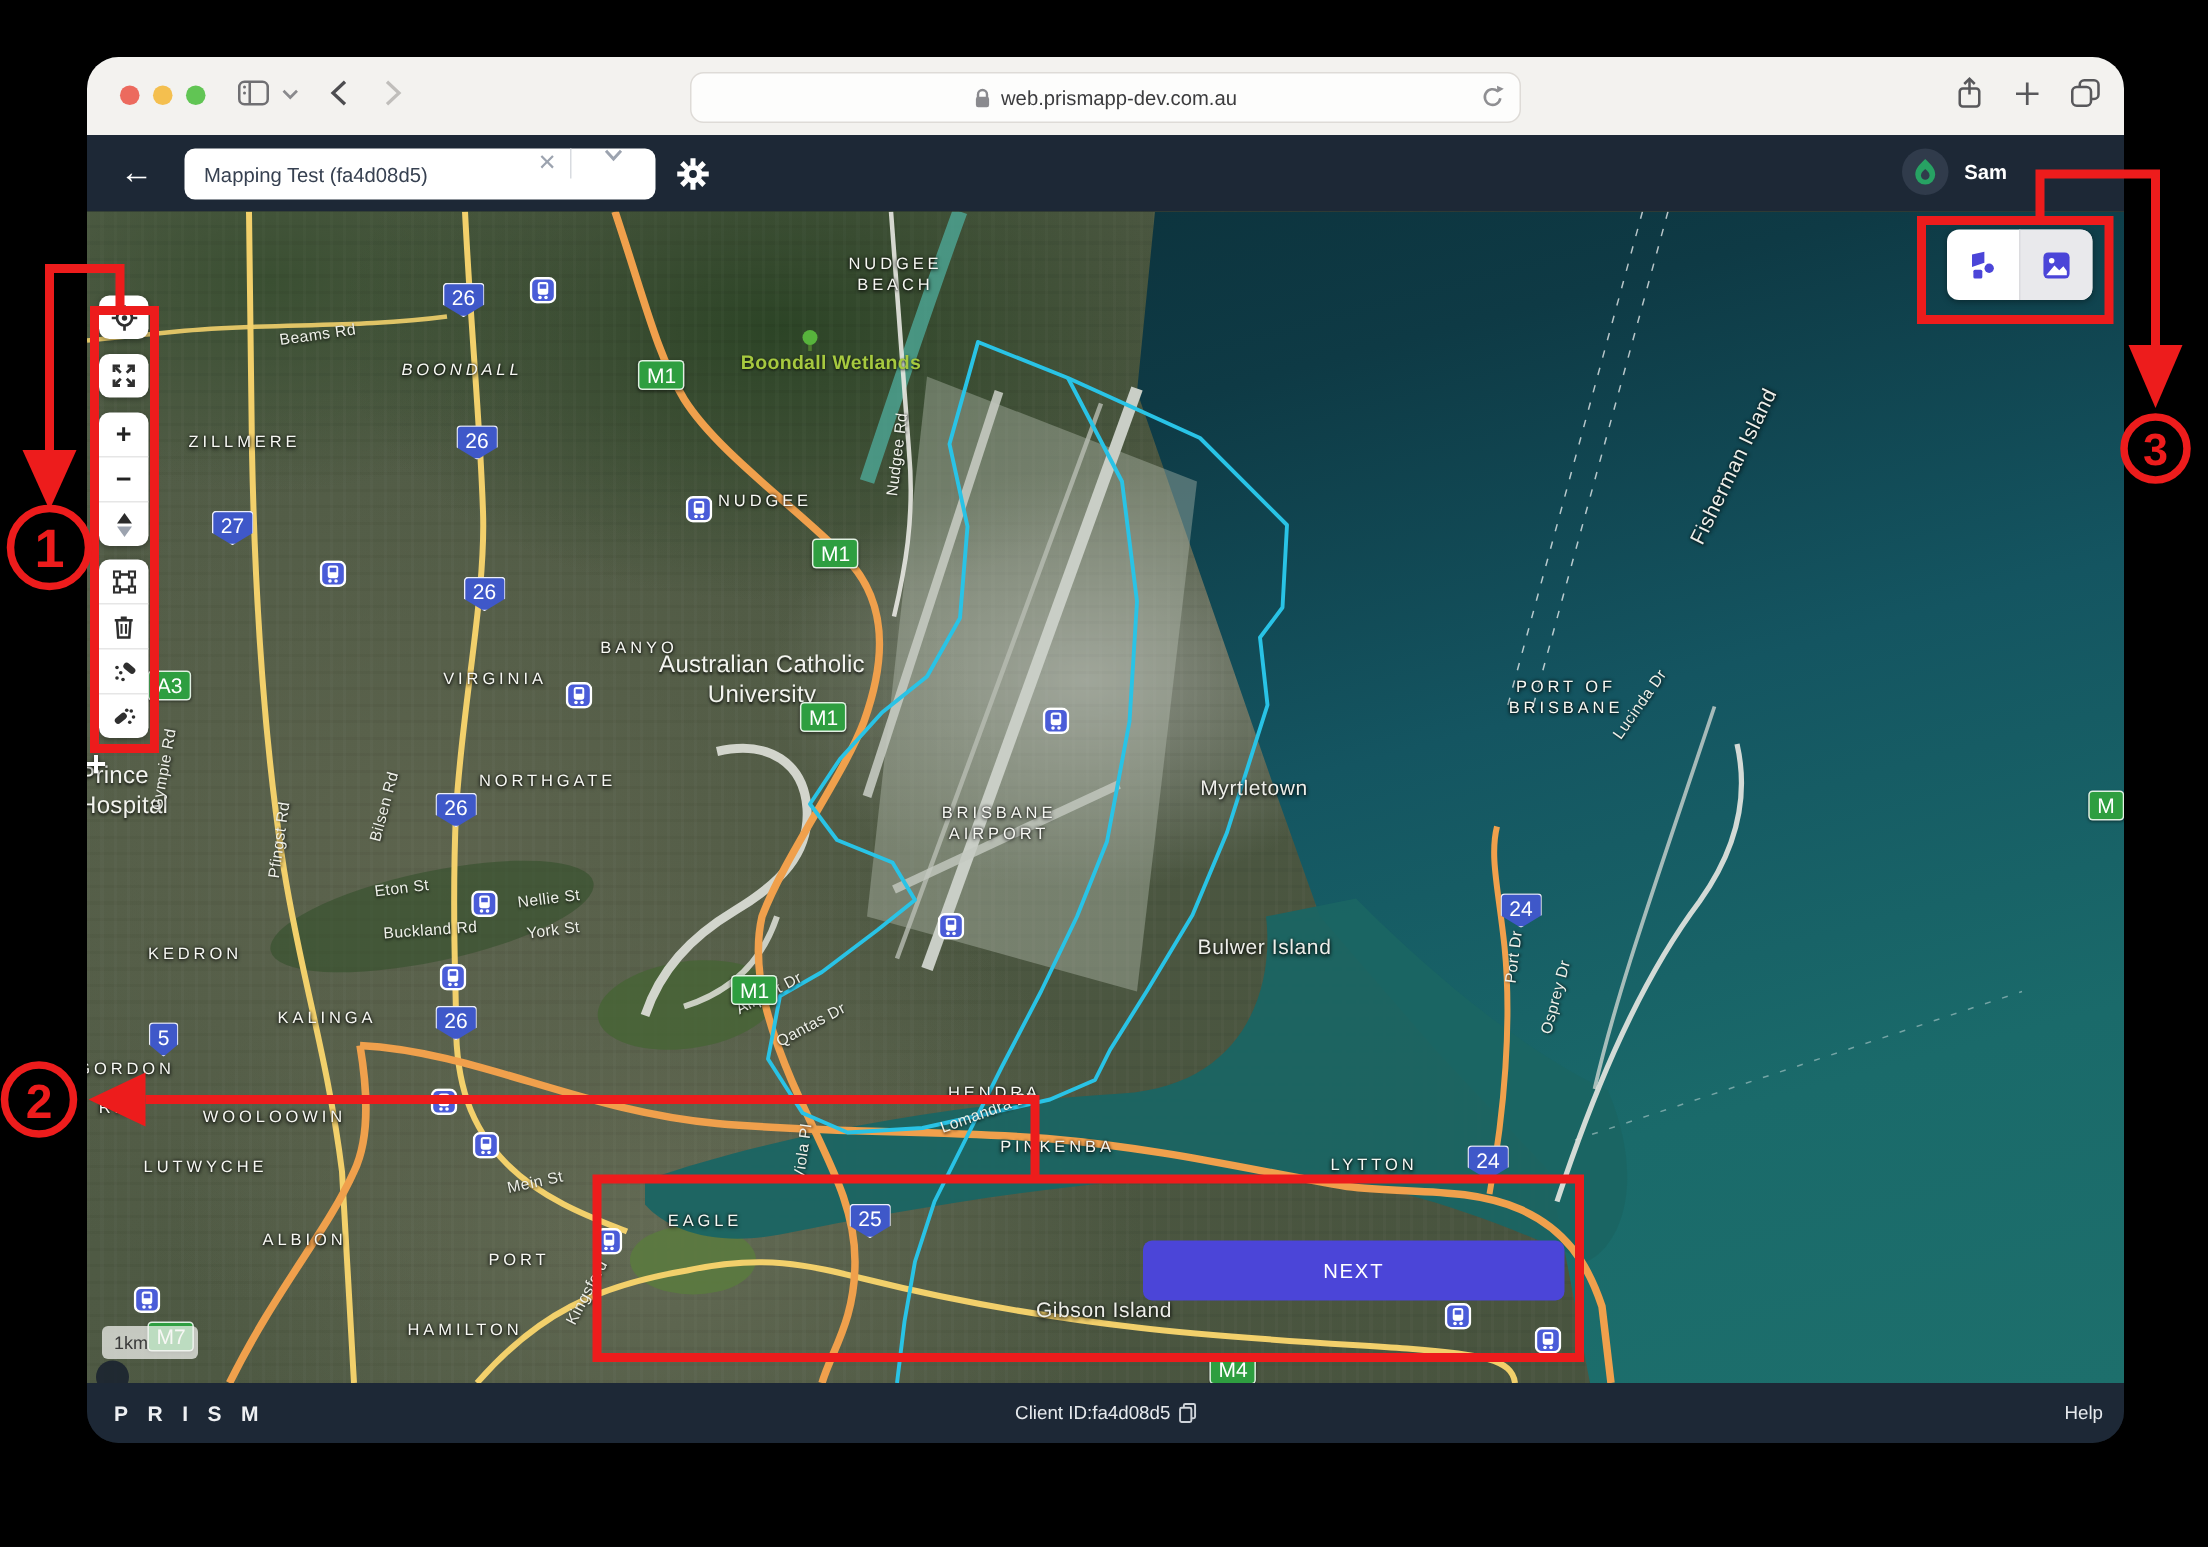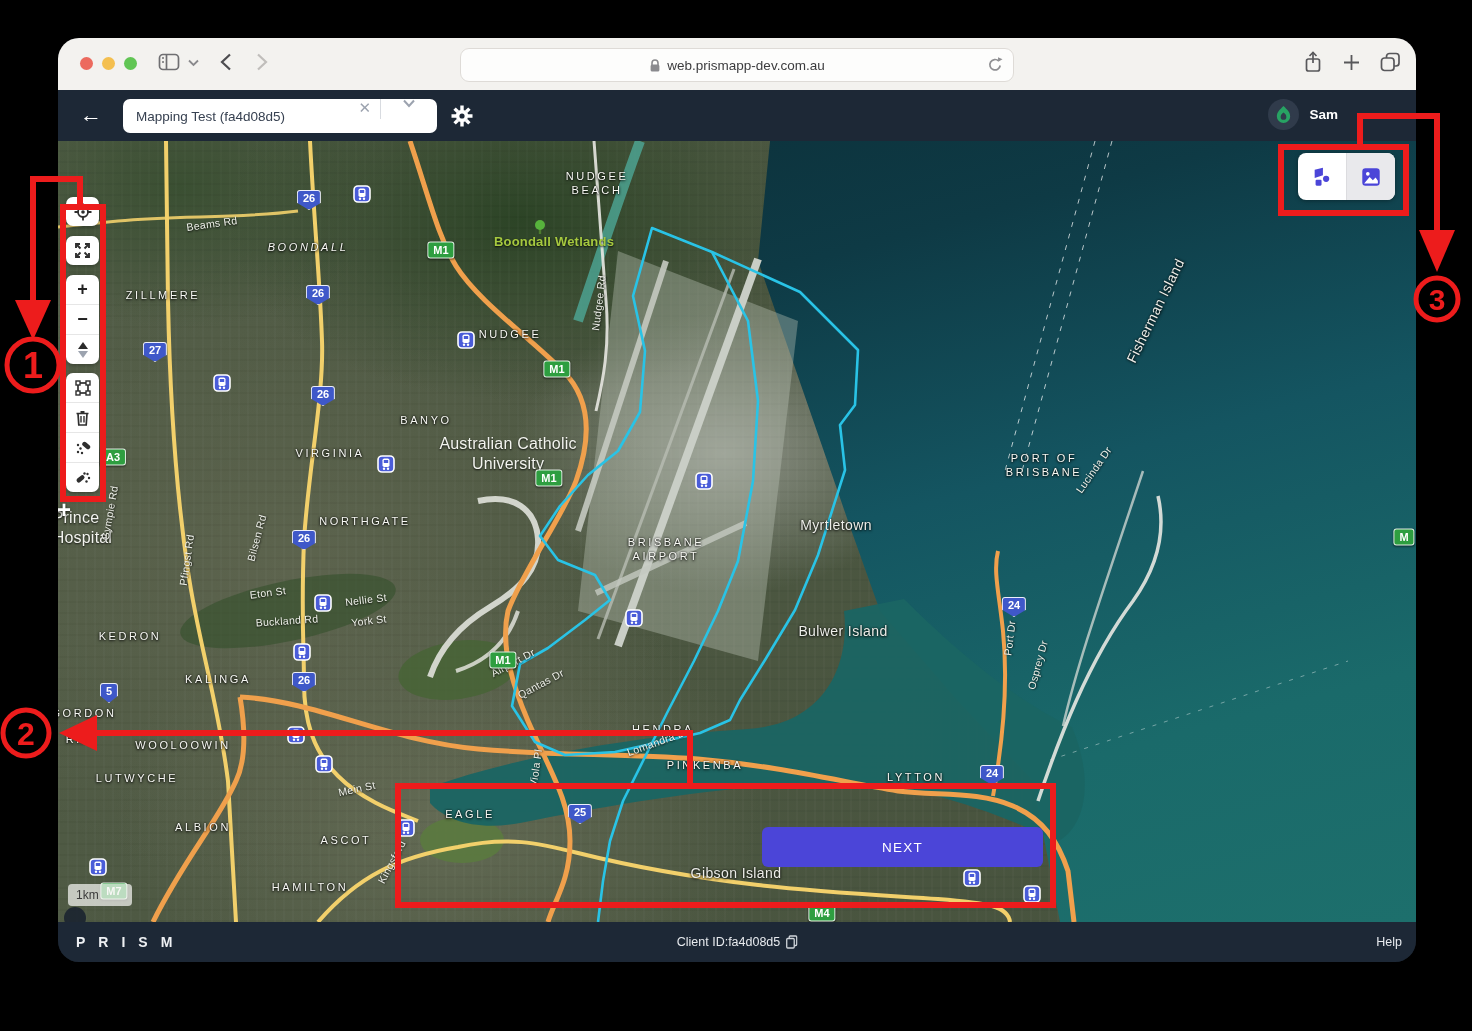--- a/index.html
+++ b/index.html
@@ -47,7 +47,7 @@
   .ml-s{font-size:16px;letter-spacing:.2px;color:#f3f4ef;text-shadow:0 1px 2px rgba(0,0,0,.9);}
   .ml-r{font-size:10.5px;letter-spacing:.3px;color:#eef0e9;text-shadow:0 1px 2px rgba(0,0,0,.9);}
   .ml-g{font-size:13px;font-weight:700;color:#a6c93f;letter-spacing:.2px;text-shadow:0 1px 2px rgba(0,0,0,.85);margin-left:12px;}
-  .shield{position:absolute;transform:translate(-50%,-50%);font-size:11px;font-weight:700;color:#fff;line-height:1;padding:2px 5px;box-shadow:0 1px 2px rgba(0,0,0,.4);}
+  .shield{position:absolute;transform:translate(-50%,-50%);font-size:14px;font-weight:400;color:#fff;line-height:1;padding:2px 5px;box-shadow:0 1px 2px rgba(0,0,0,.4);}
   .sh-g{background:#2e9e40;border-radius:3px;border:1px solid rgba(255,255,255,.85);}
   .sh-b{background:#3f58c9;border:1px solid rgba(255,255,255,.9);border-radius:3px;padding:2px 5px 5px;clip-path:polygon(0 0,100% 0,100% 64%,50% 100%,0 64%);}
   .station{position:absolute;transform:translate(-50%,-50%);}

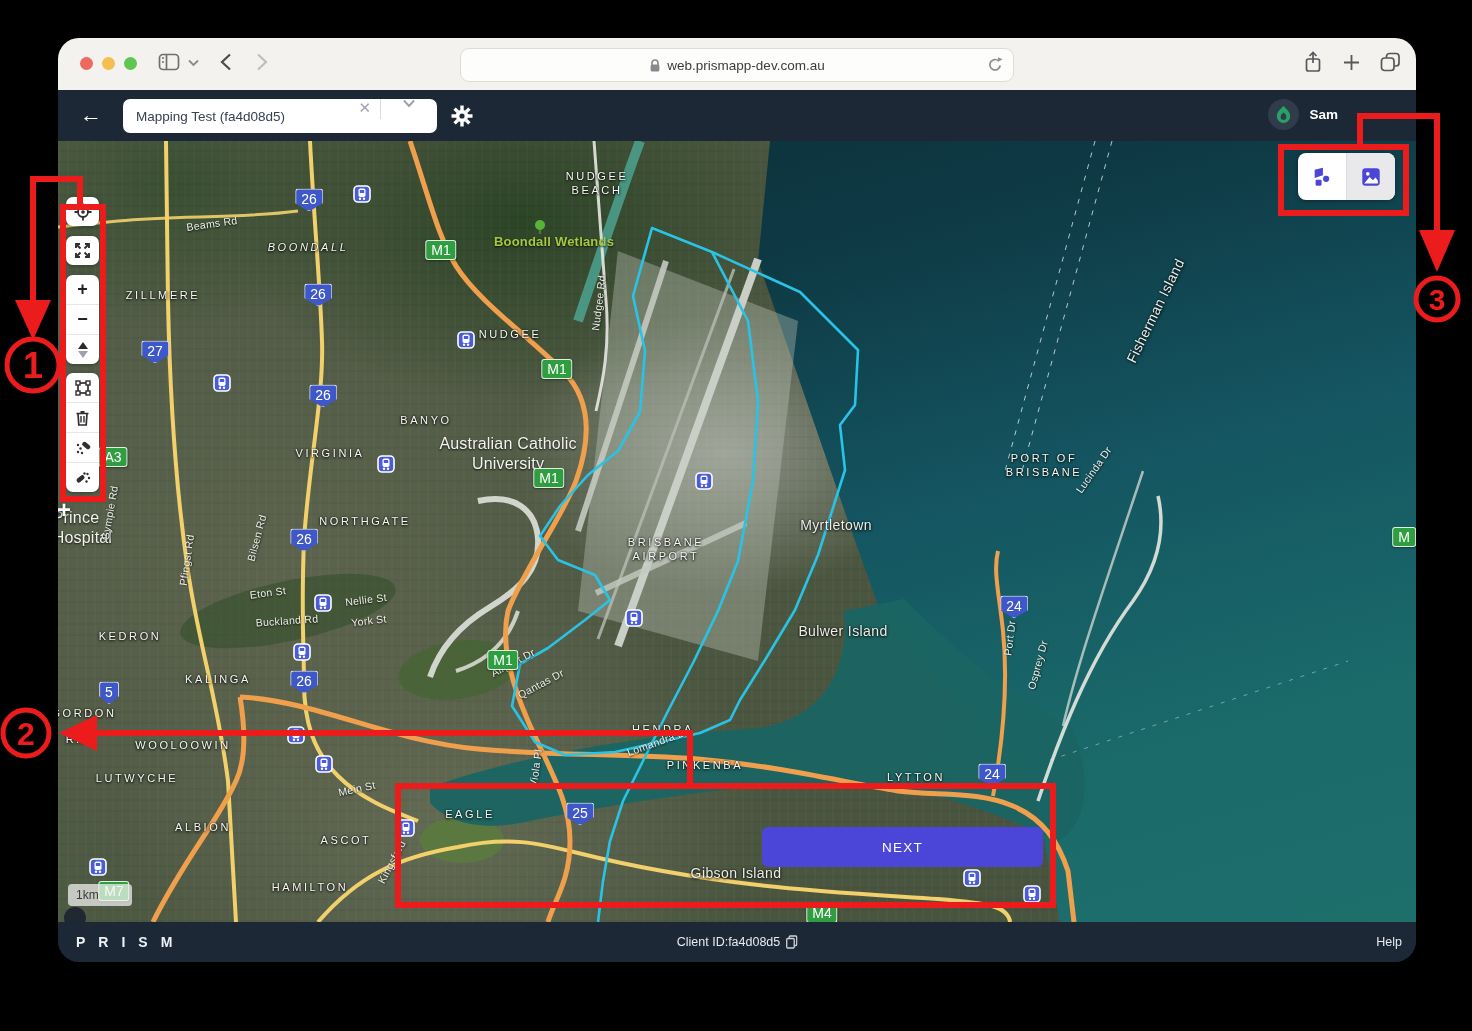--- a/index.html
+++ b/index.html
@@ -222,7 +222,7 @@
           <span class="map-label ml-p" style="left: 250px; top: 107px; font-style: italic;">BOONDALL</span>
           <span class="map-label ml-p" style="left: 105px; top: 155px;">ZILLMERE</span>
           <span class="map-label ml-p" style="left: 452px; top: 194px;">NUDGEE</span>
-          <span class="map-label ml-p" style="left: 368px; top: 280px;">BANYO</span>
+          <span class="map-label ml-p" style="left: 368px; top: 292px;">BANYO</span>
           <span class="map-label ml-p" style="left: 272px; top: 313px;">VIRGINIA</span>
           <span class="map-label ml-p" style="left: 307px; top: 381px;">NORTHGATE</span>
           <span class="map-label ml-p" style="left: 72px; top: 496px;">KEDRON</span>

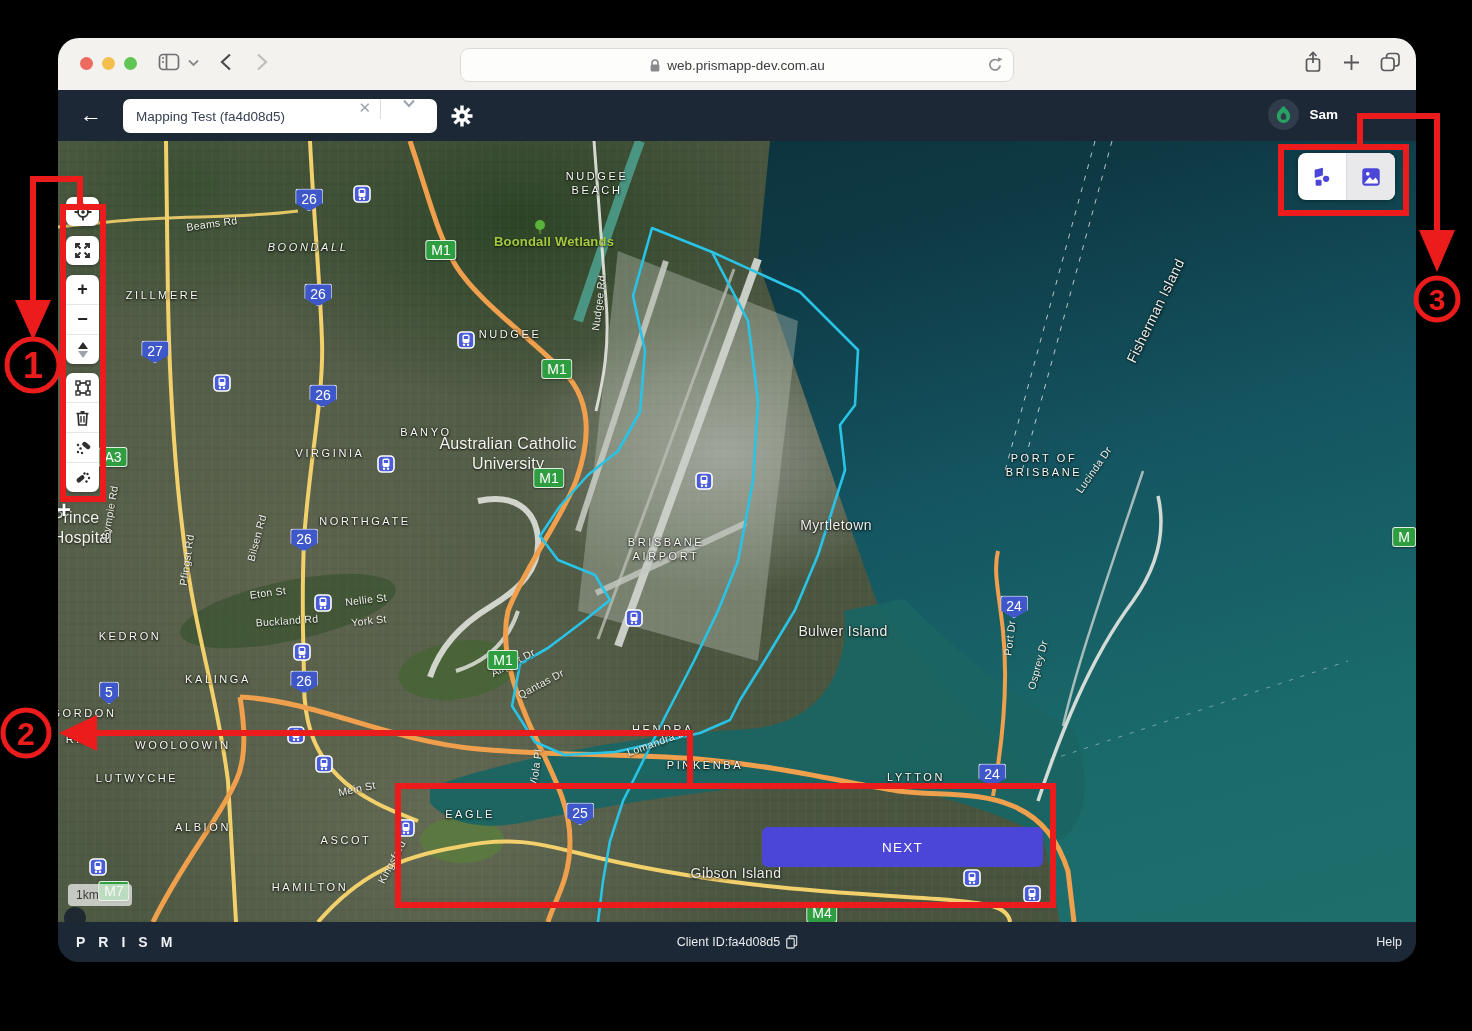--- a/index.html
+++ b/index.html
@@ -233,7 +233,7 @@
           <span class="map-label ml-p" style="left: 605px; top: 589px;">HENDRA</span>
           <span class="map-label ml-p" style="left: 79px; top: 638px;">LUTWYCHE</span>
           <span class="map-label ml-p" style="left: 145px; top: 687px;">ALBION</span>
-          <span class="map-label ml-p" style="left: 288px; top: 700px;">ASCOT</span>
+          <span class="map-label ml-p" style="left: 288px; top: 700px;">PORT</span>
           <span class="map-label ml-p" style="left: 252px; top: 747px;">HAMILTON</span>
           <span class="map-label ml-p" style="left: 412px; top: 674px;">EAGLE</span>
           <span class="map-label ml-p" style="left: 647px; top: 625px;">PINKENBA</span>

